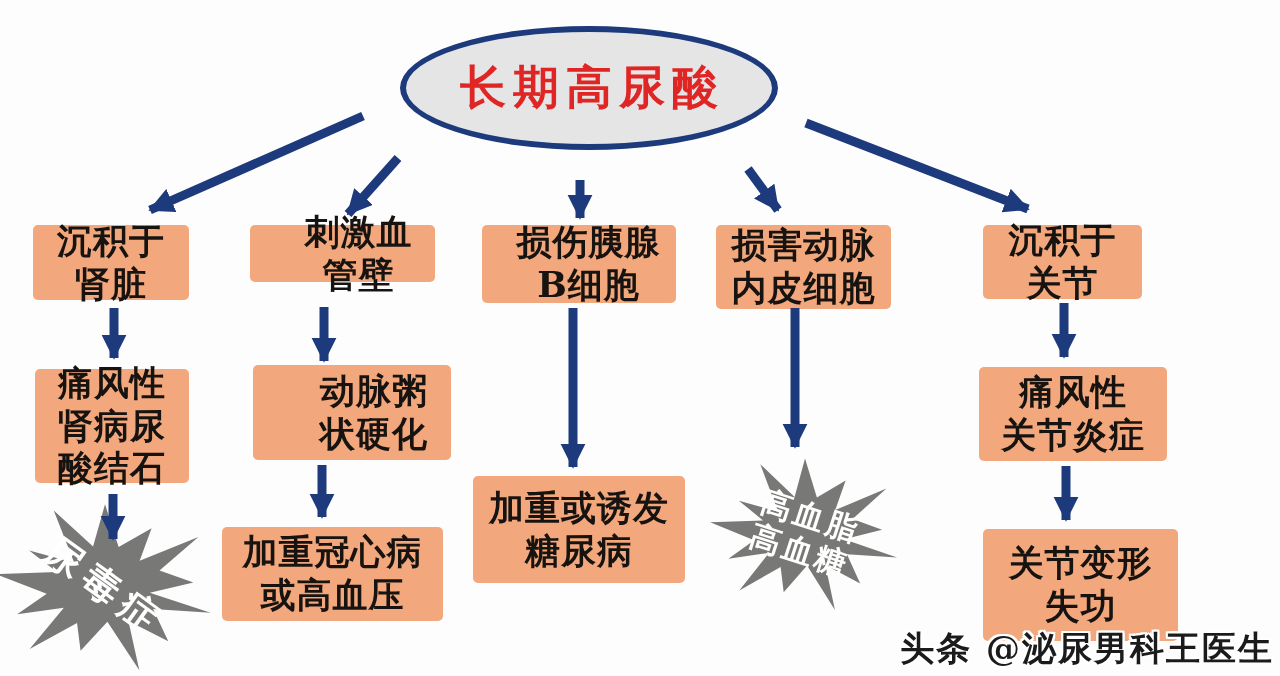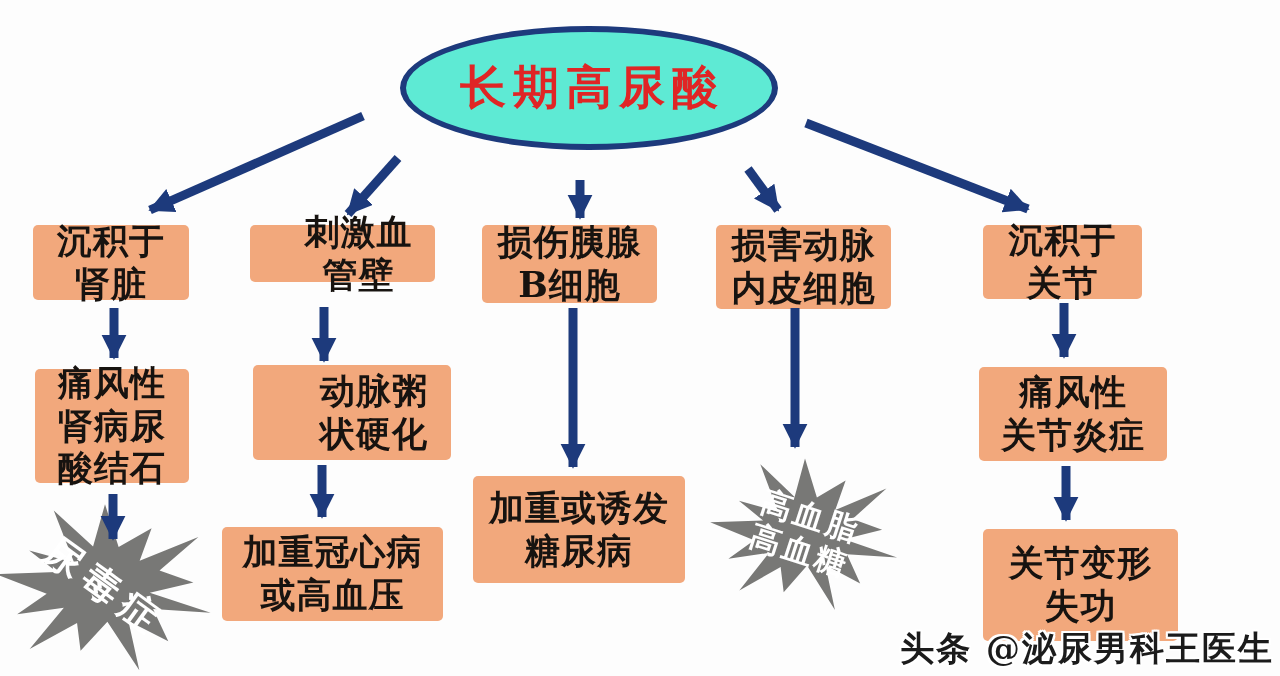--- a/index.html
+++ b/index.html
@@ -16,7 +16,7 @@
   .ellipse{
     position:absolute;left:400px;top:26px;width:378px;height:124px;
     border:6px solid #1d3a7c;border-radius:50%;
-    background:#5eead4;box-sizing:border-box;
+    background:#e5e5e5;box-sizing:border-box;
     display:flex;align-items:center;justify-content:center;
   }
   .ellipse-label{

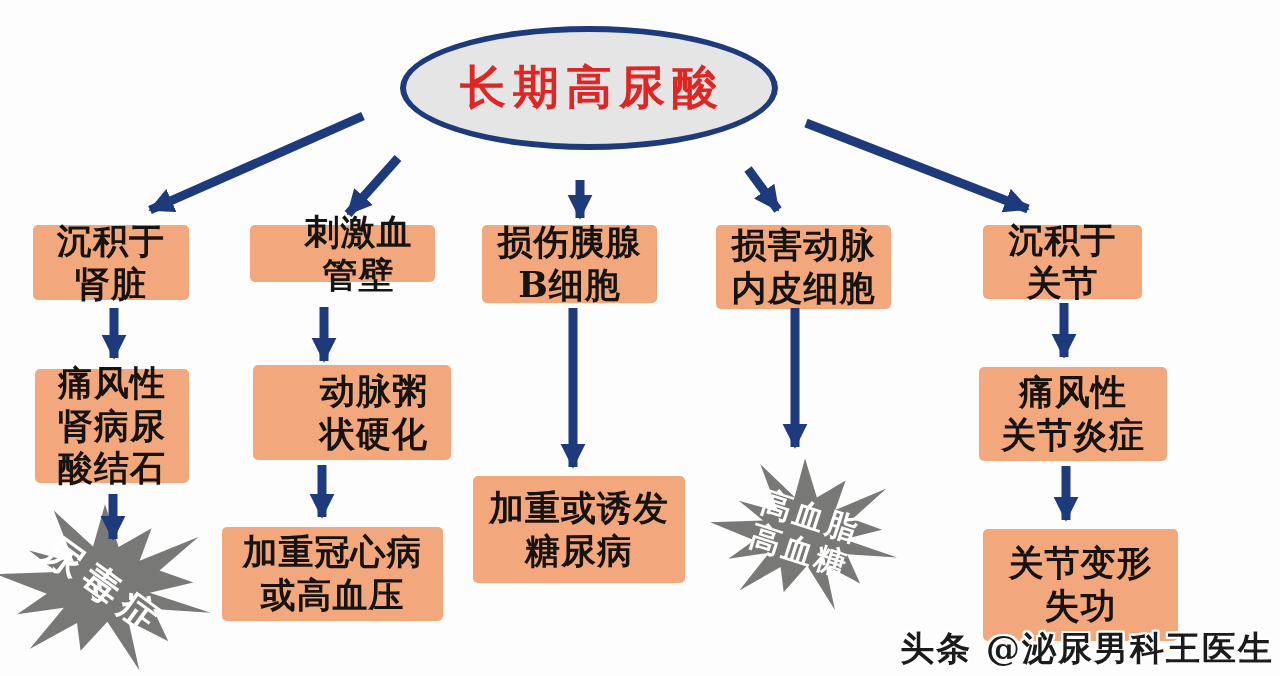--- a/index.html
+++ b/index.html
@@ -82,7 +82,7 @@
   <div class="node" style="left:222px;top:527px;width:221px;height:94px;">加重冠心病
 或高血压</div>
 
-  <div class="node" style="left:482px;top:225px;width:175px;height:78px;">损伤胰腺
+  <div class="node" style="left:482px;top:225px;width:175px;height:78px;padding-left:19px;">损伤胰腺
 B细胞</div>
   <div class="node" style="left:473px;top:476px;width:212px;height:107px;">加重或诱发
 糖尿病</div>

